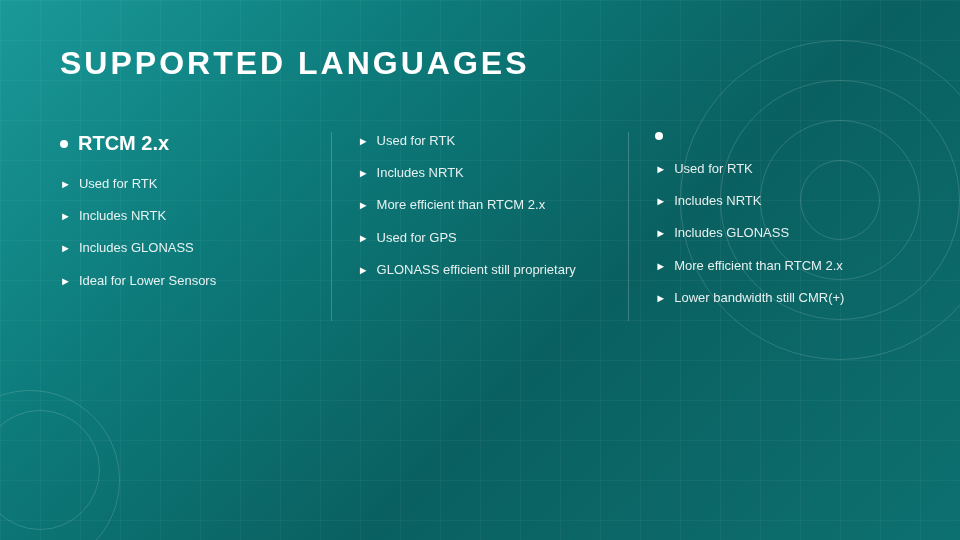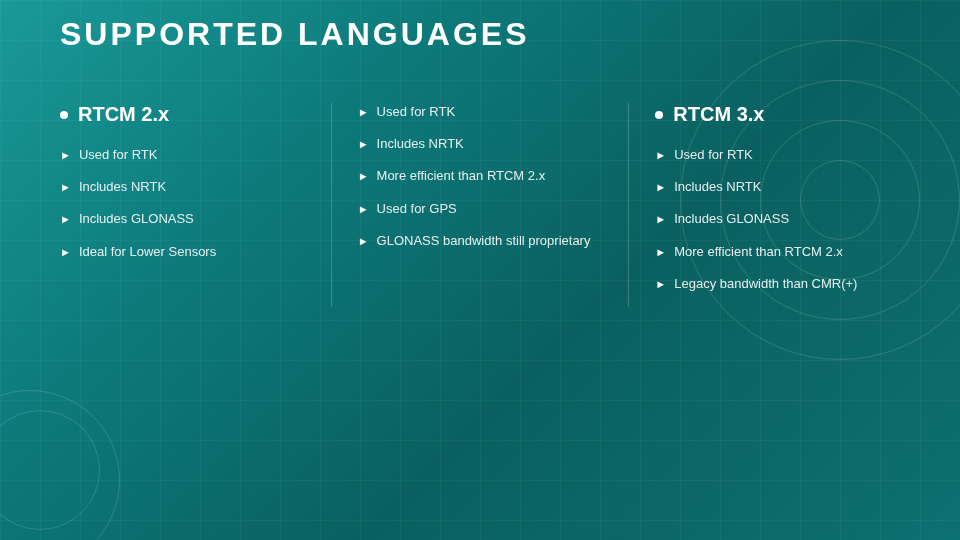--- a/index.html
+++ b/index.html
@@ -47,7 +47,7 @@
     .content {
       position: relative;
       z-index: 10;
-      padding: 16px 60px;
+      padding: 45px 60px;
     }
 
     .page-title {

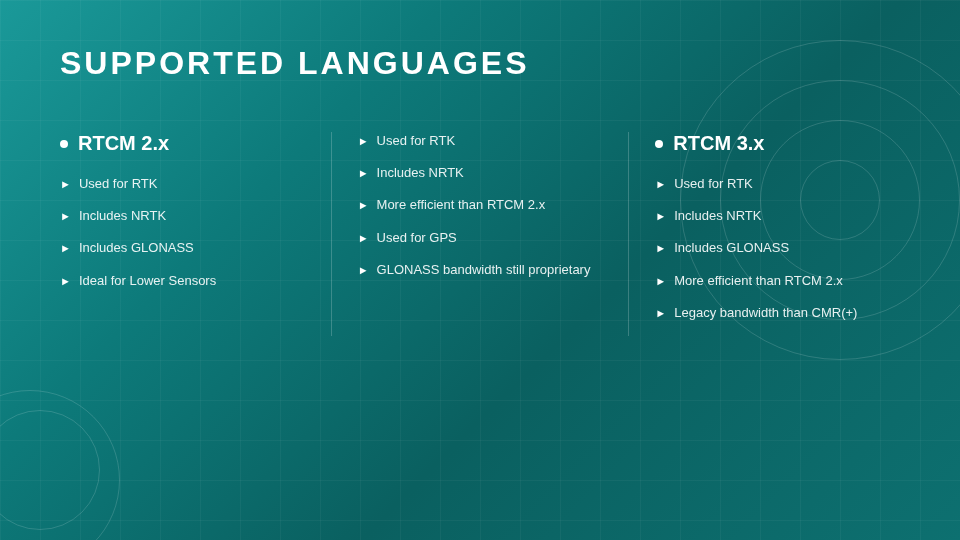--- a/index.html
+++ b/index.html
@@ -192,7 +192,6 @@
     <div class="column">
       <div class="column-title">
         <span class="bullet-dot"></span>
-        <span>RTCM 3.x</span>
       </div>
       <ul class="bullet-list">
         <li>

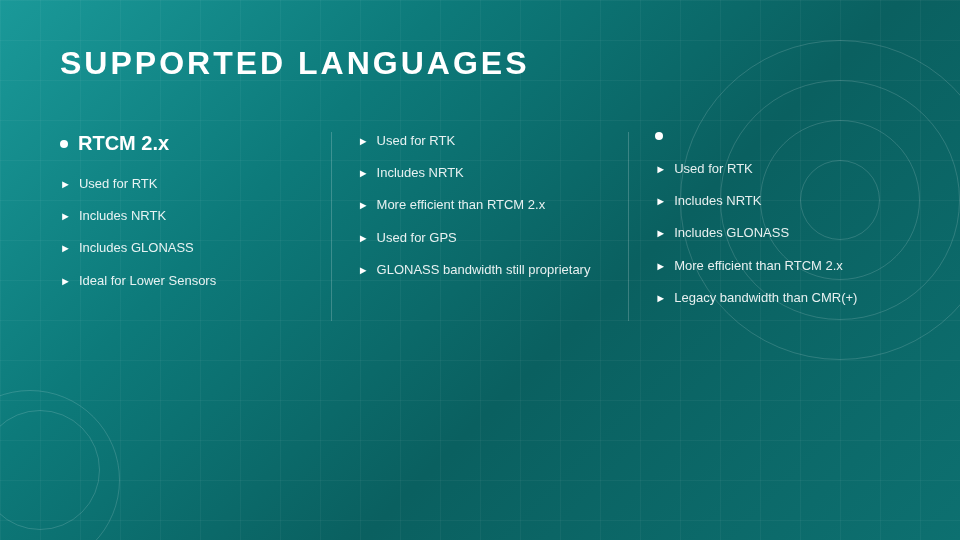--- a/index.html
+++ b/index.html
@@ -182,7 +182,7 @@
         </li>
         <li>
           <span class="arrow">►</span>
-          <span>GLONASS bandwidth still proprietary</span>
+          <span>GLONASS efficient still proprietary</span>
         </li>
       </ul>
     </div>

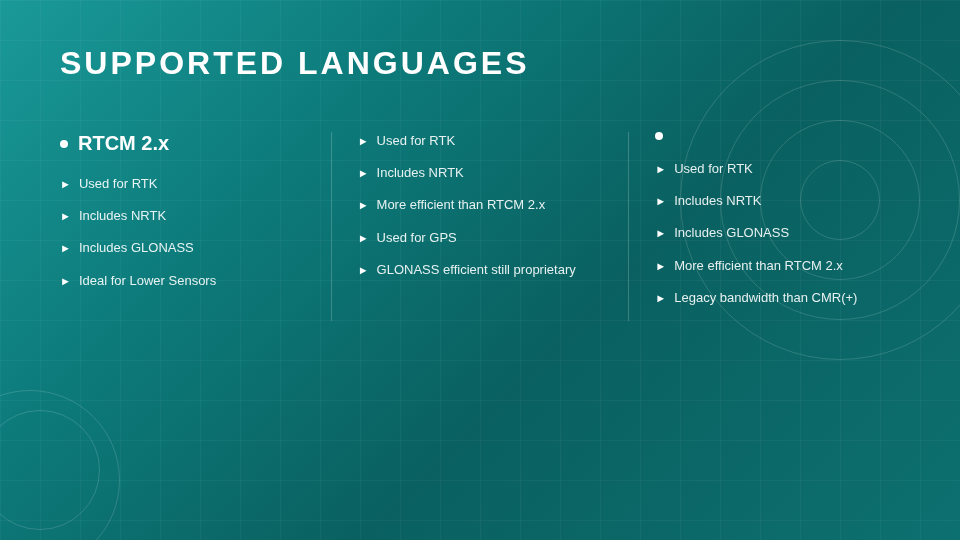--- a/index.html
+++ b/index.html
@@ -212,7 +212,7 @@
         </li>
         <li>
           <span class="arrow">►</span>
-          <span>Legacy bandwidth than CMR(+)</span>
+          <span>Lower bandwidth still CMR(+)</span>
         </li>
       </ul>
     </div>

